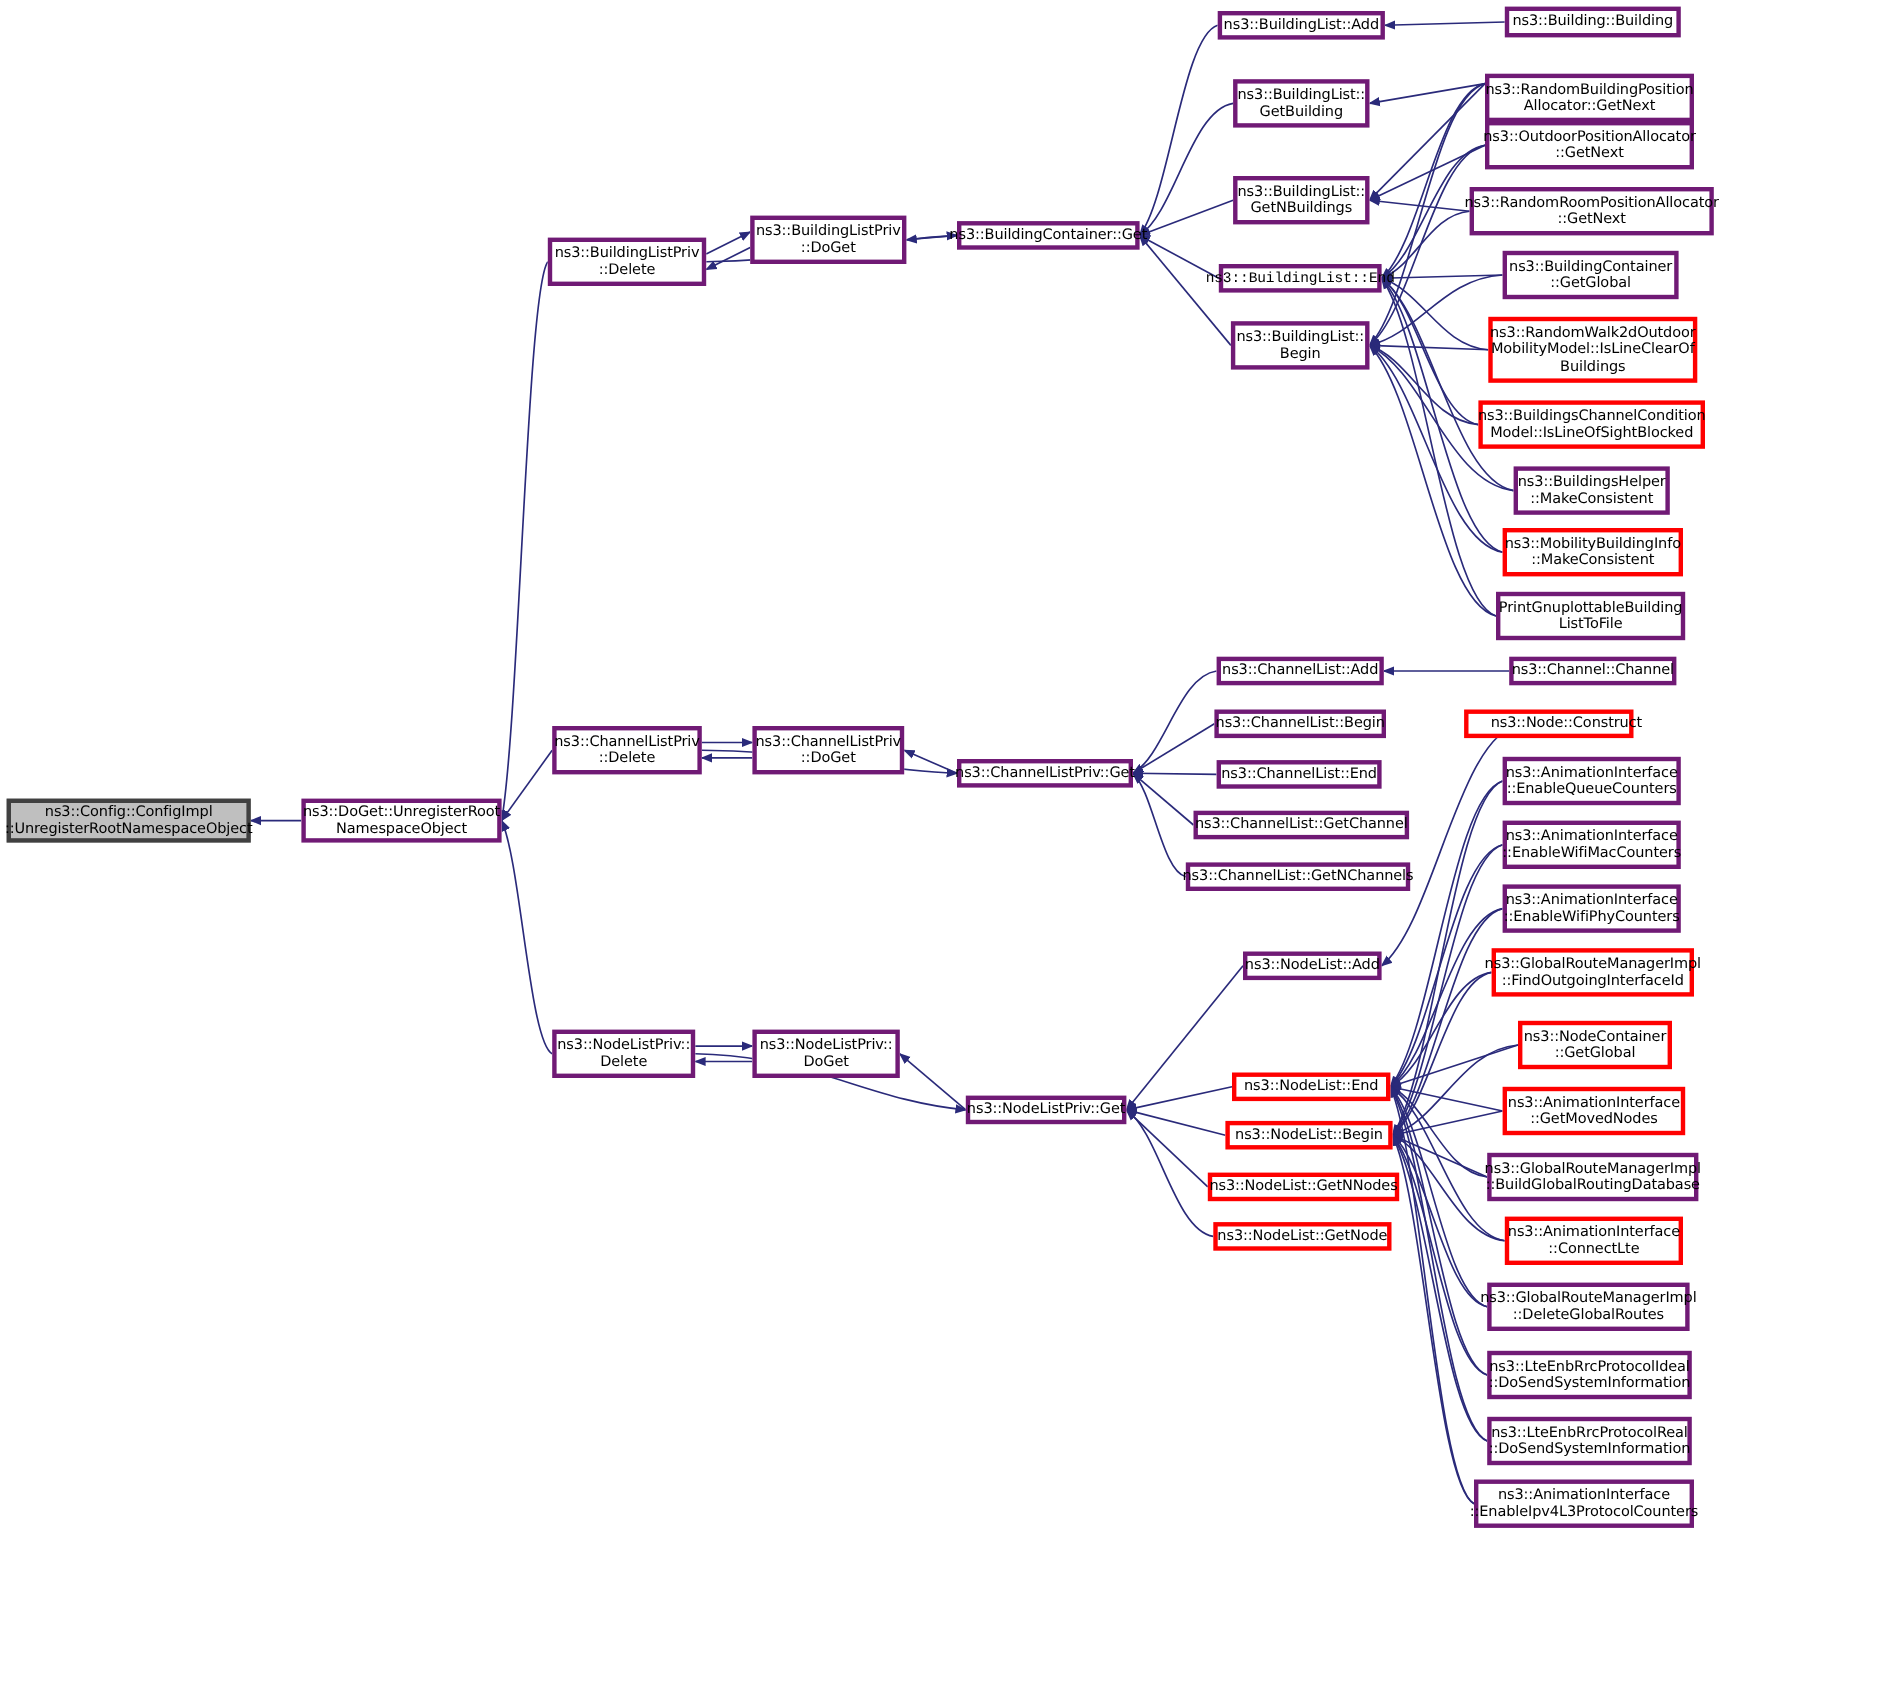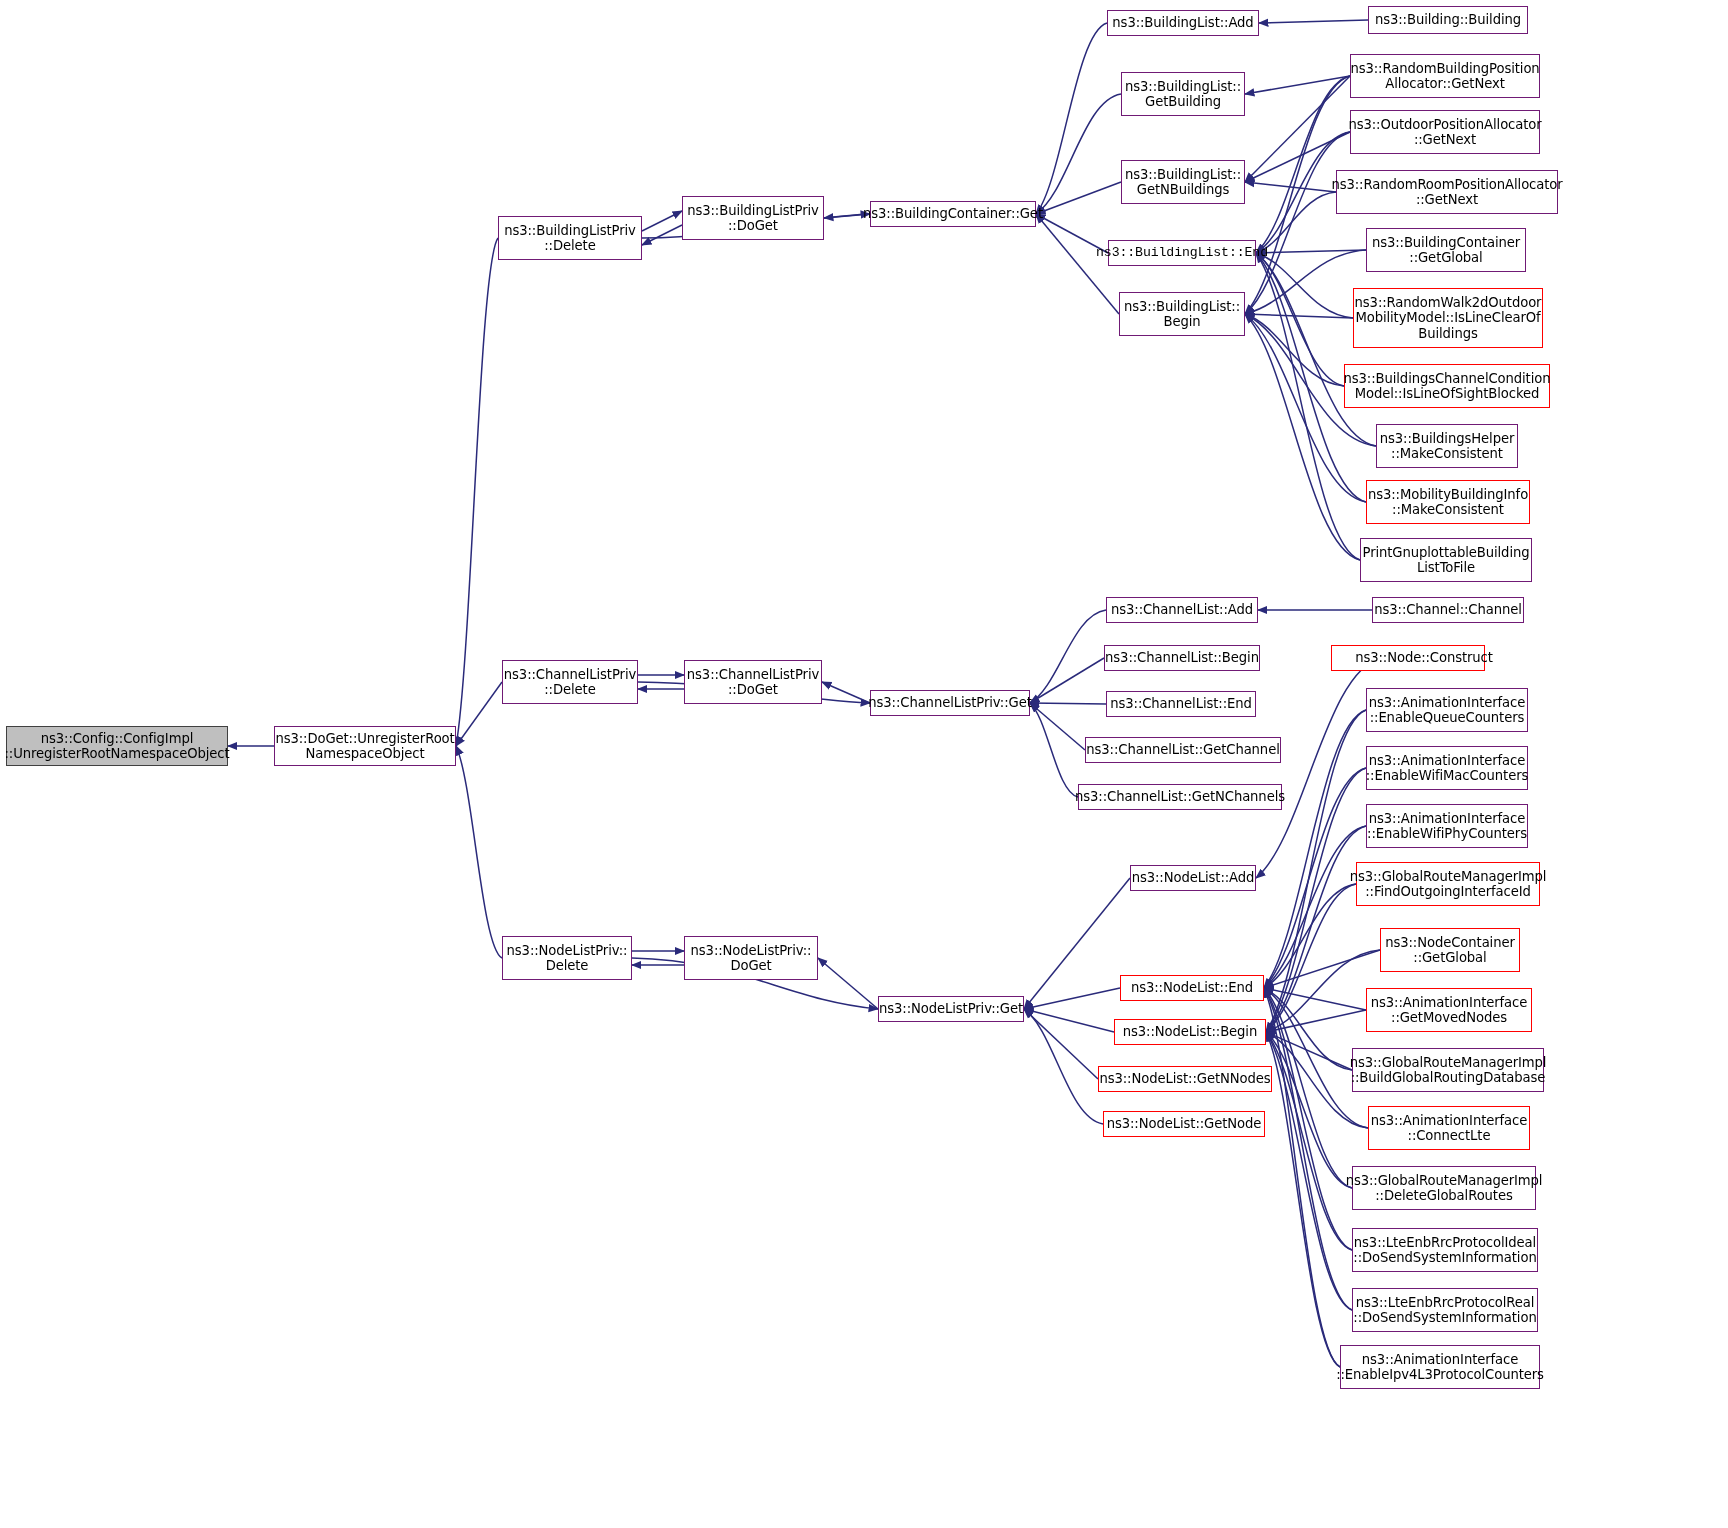--- a/index.html
+++ b/index.html
@@ -31,7 +31,7 @@
     justify-content: center;
     text-align: center;
     background: #ffffff;
-    border: 1px solid #701a75;
+    border: 4px solid #701a75;
     color: #000000;
     font-size: 13.2px;
     line-height: 1.16;

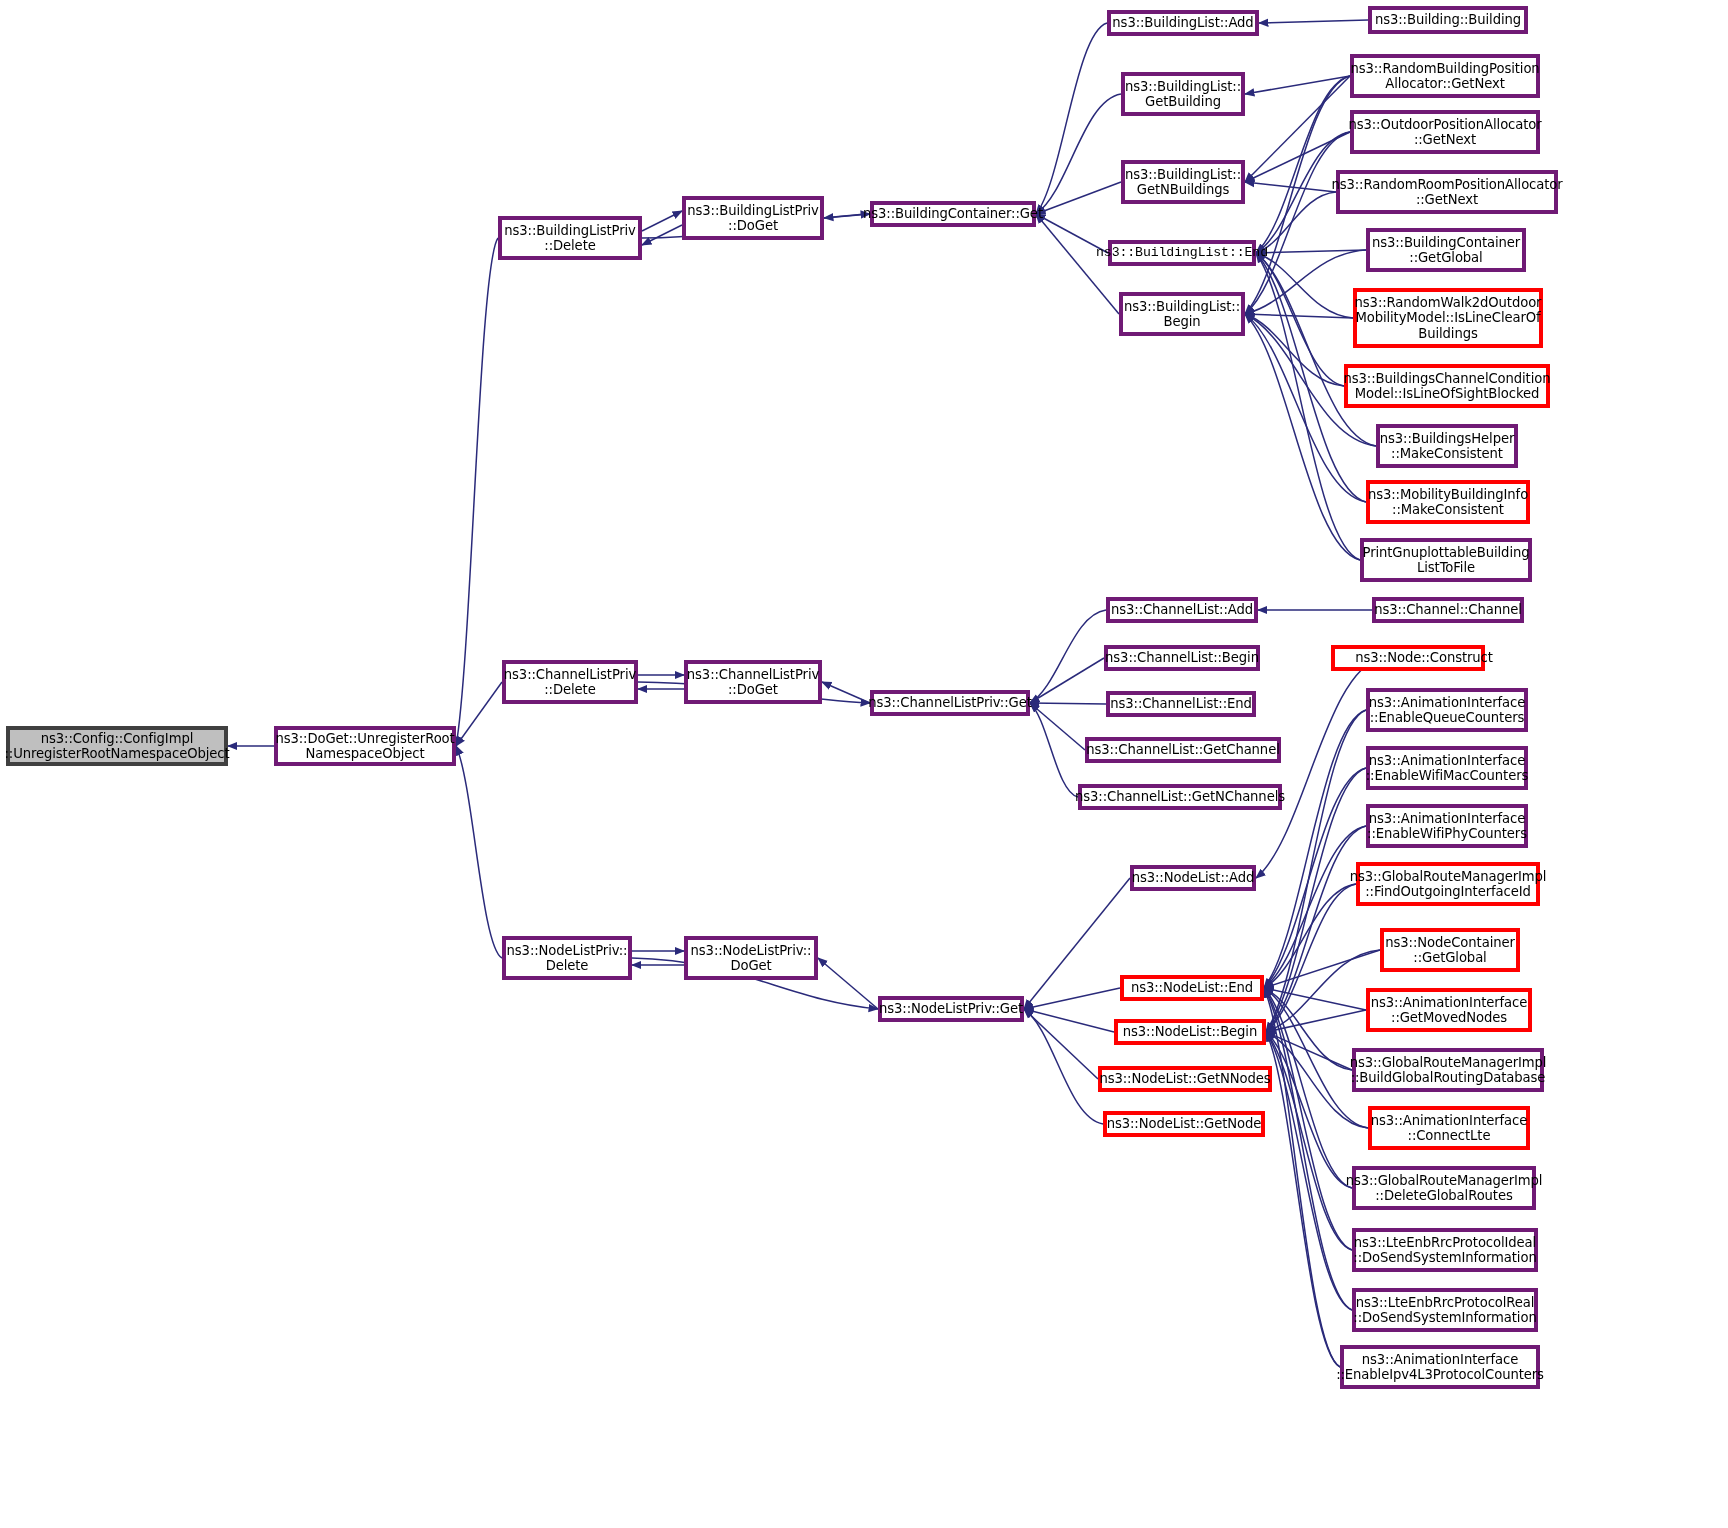--- a/index.html
+++ b/index.html
@@ -159,7 +159,7 @@
       <div class="node" style="left: 1119px; top: 292px; width: 126px; height: 44px;">ns3::BuildingList::
 Begin</div>
       <div class="node" style="left: 1368px; top: 6px; width: 160px; height: 28px;">ns3::Building::Building</div>
-      <div class="node" style="left: 1350px; top: 54px; width: 190px; height: 44px;">ns3::RandomBuildingPosition
+      <div class="node" style="left: 1350px; top: 67px; width: 190px; height: 44px;">ns3::RandomBuildingPosition
 Allocator::GetNext</div>
       <div class="node" style="left: 1350px; top: 110px; width: 190px; height: 44px;">ns3::OutdoorPositionAllocator
 ::GetNext</div>

